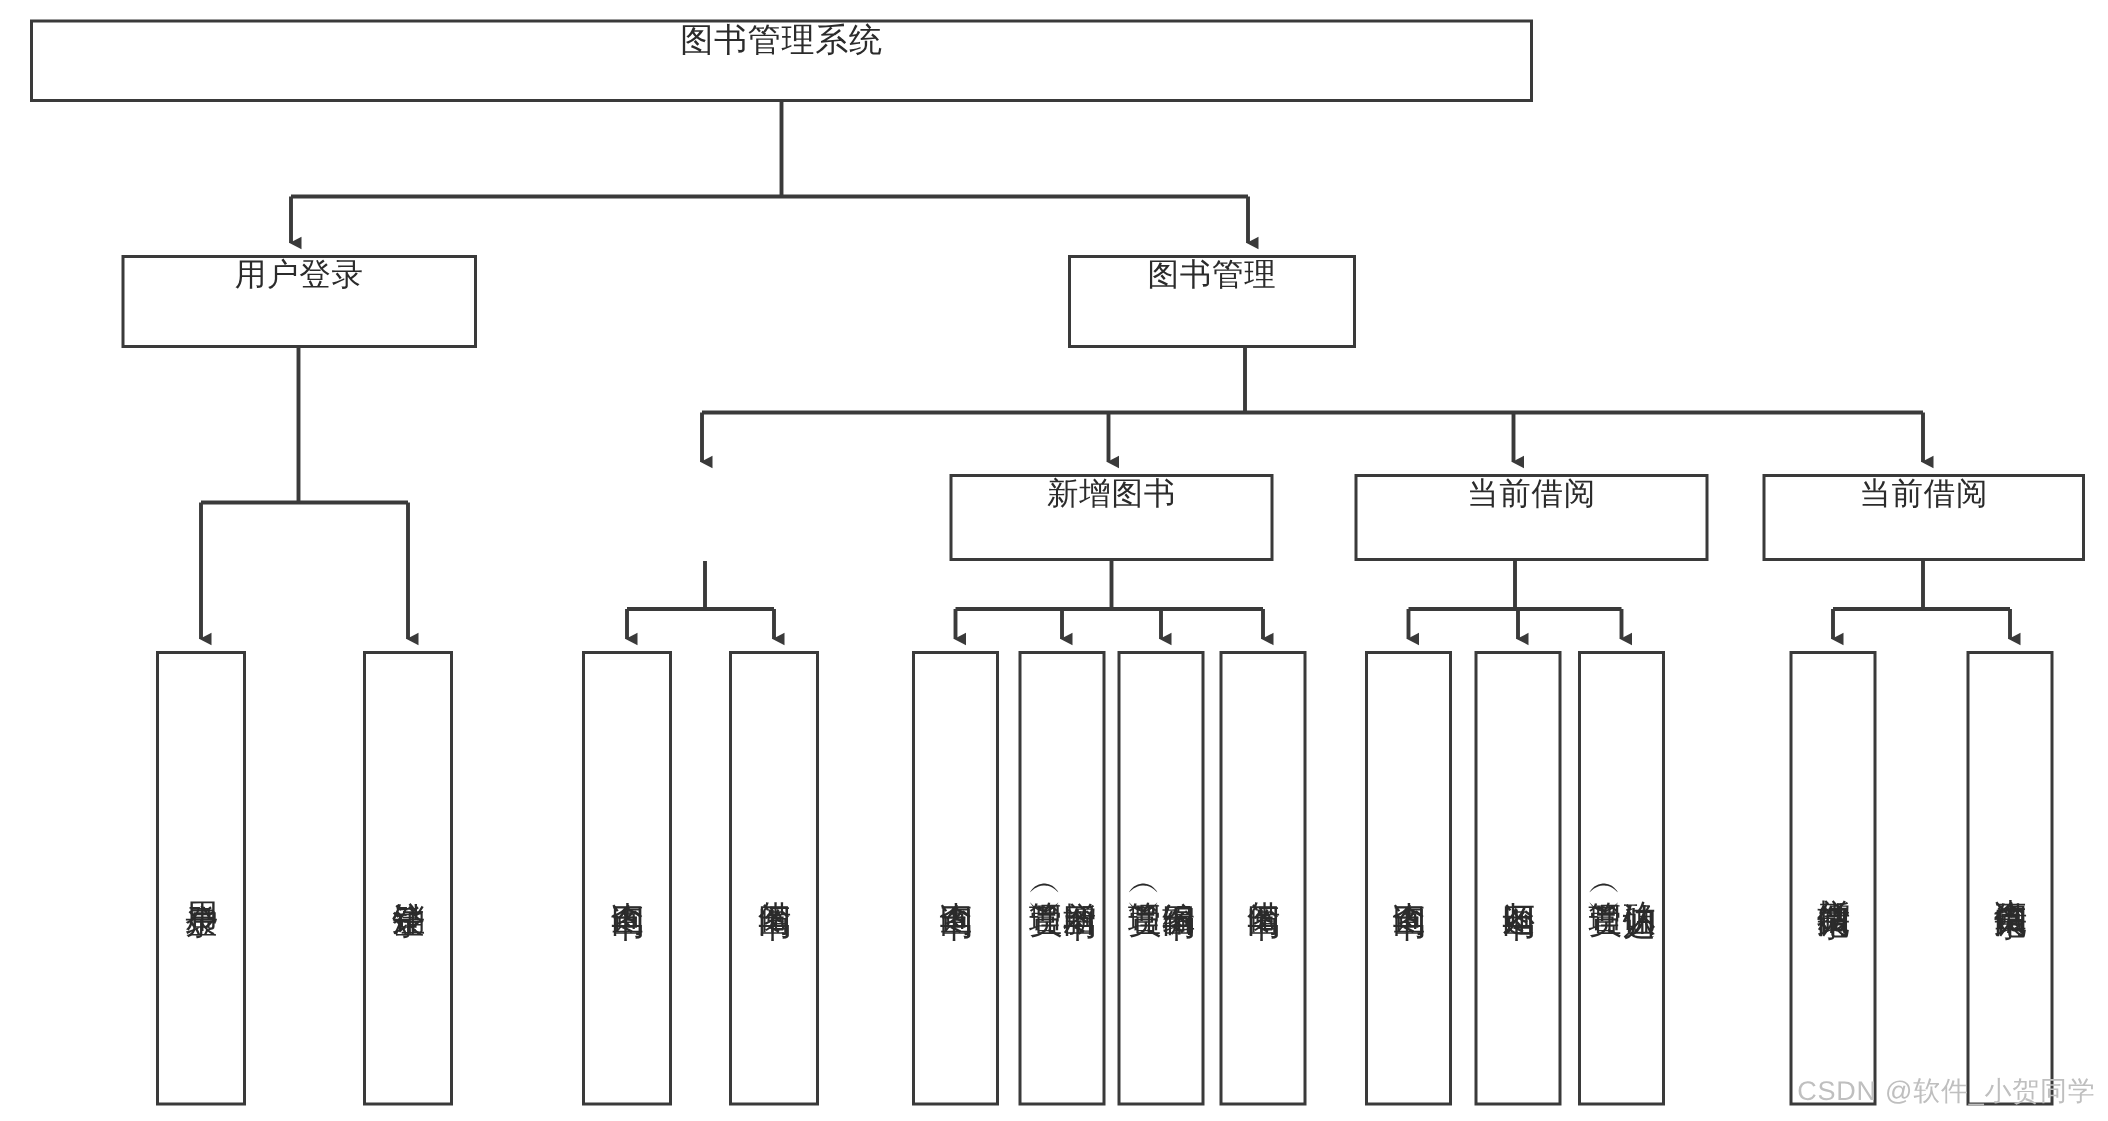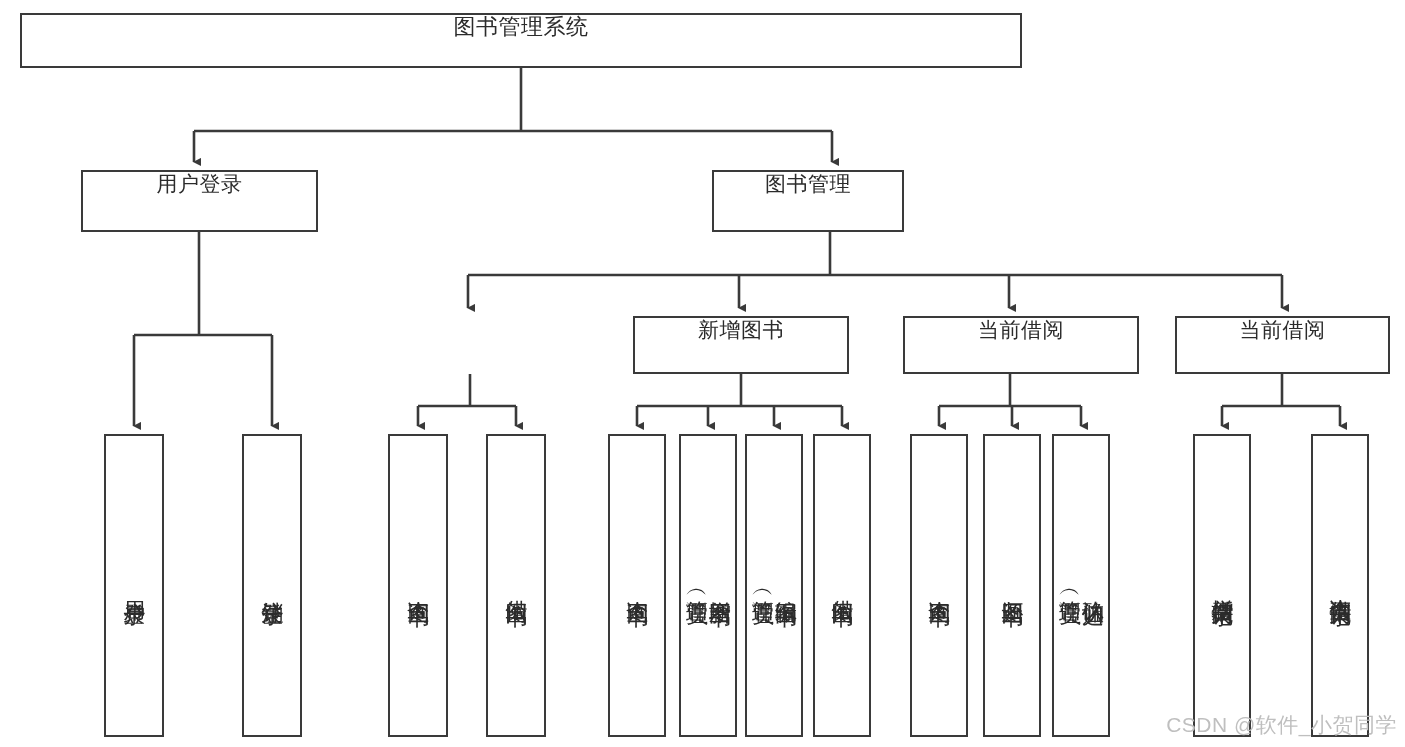--- a/index.html
+++ b/index.html
@@ -65,7 +65,7 @@
     position: absolute;
     right: 8px;
     bottom: 8px;
-    font-size: 21px;
+    font-size: 18px;
     color: #bfbfbf;
     letter-spacing: 0.5px;
     white-space: nowrap;

